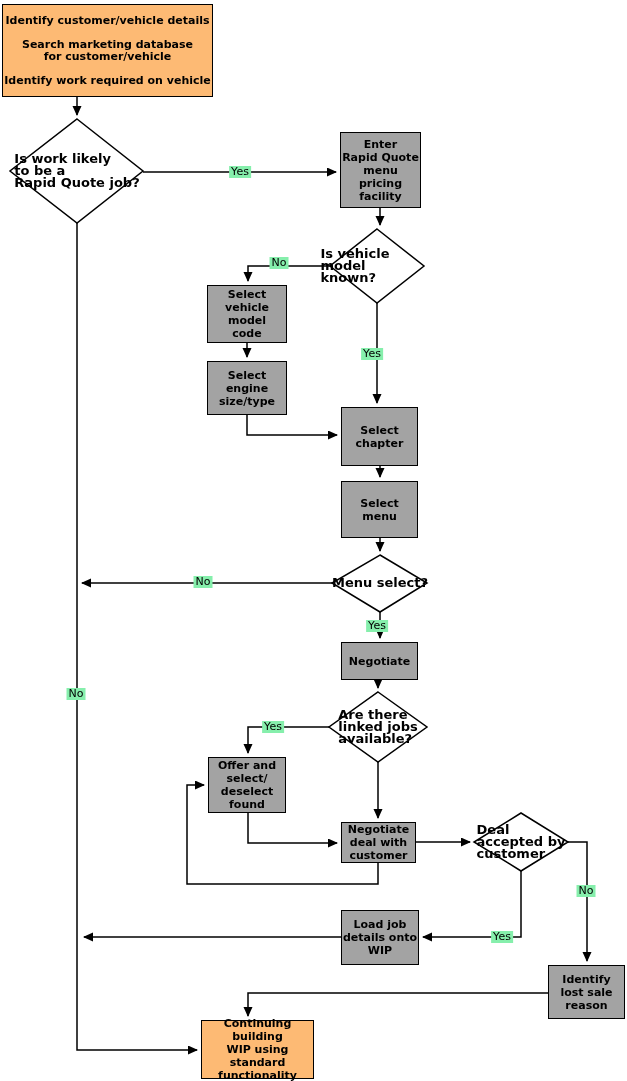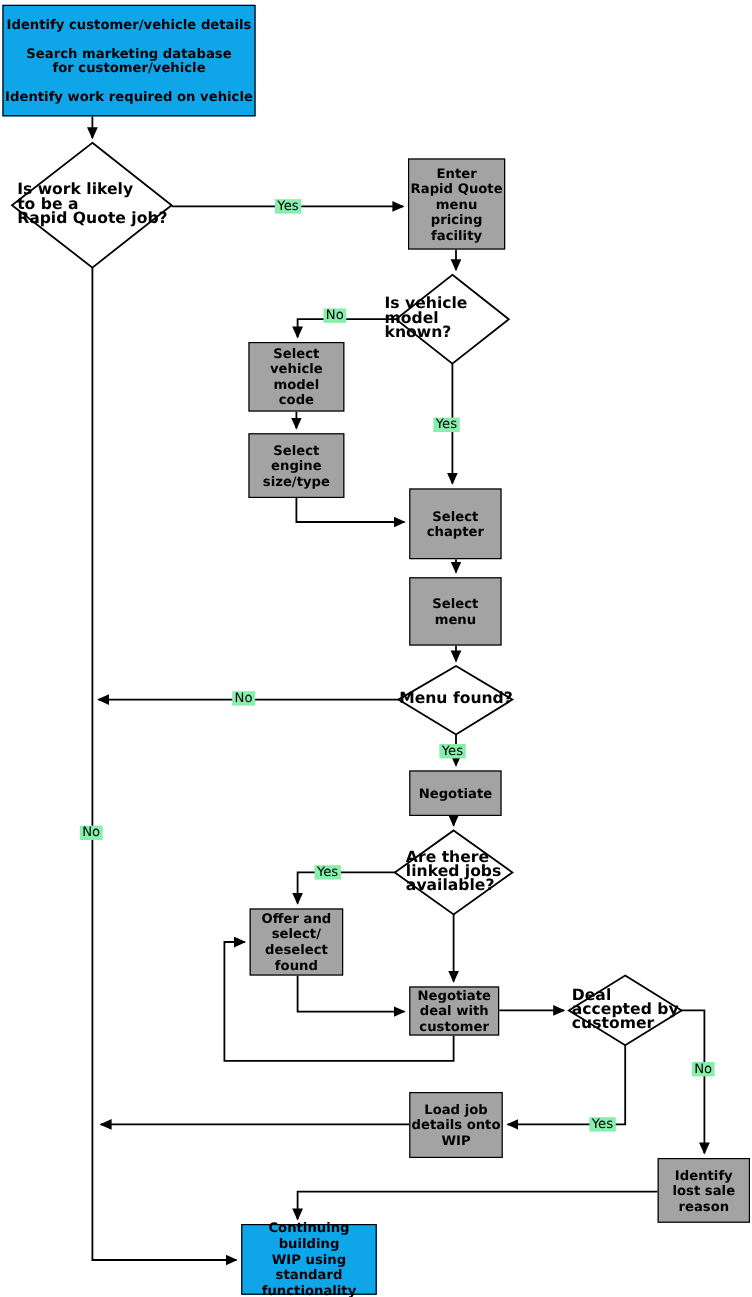--- a/index.html
+++ b/index.html
@@ -15,7 +15,7 @@
   }
   .node span{white-space:pre-line;}
   .gray{background:#a3a3a3;}
-  .white{background:#0ea5e9;}
+  .white{background:#fdba74;}
   .start{line-height:12px;}
   .dlabel{
     position:absolute;transform:translate(-50%,-50%);z-index:3;

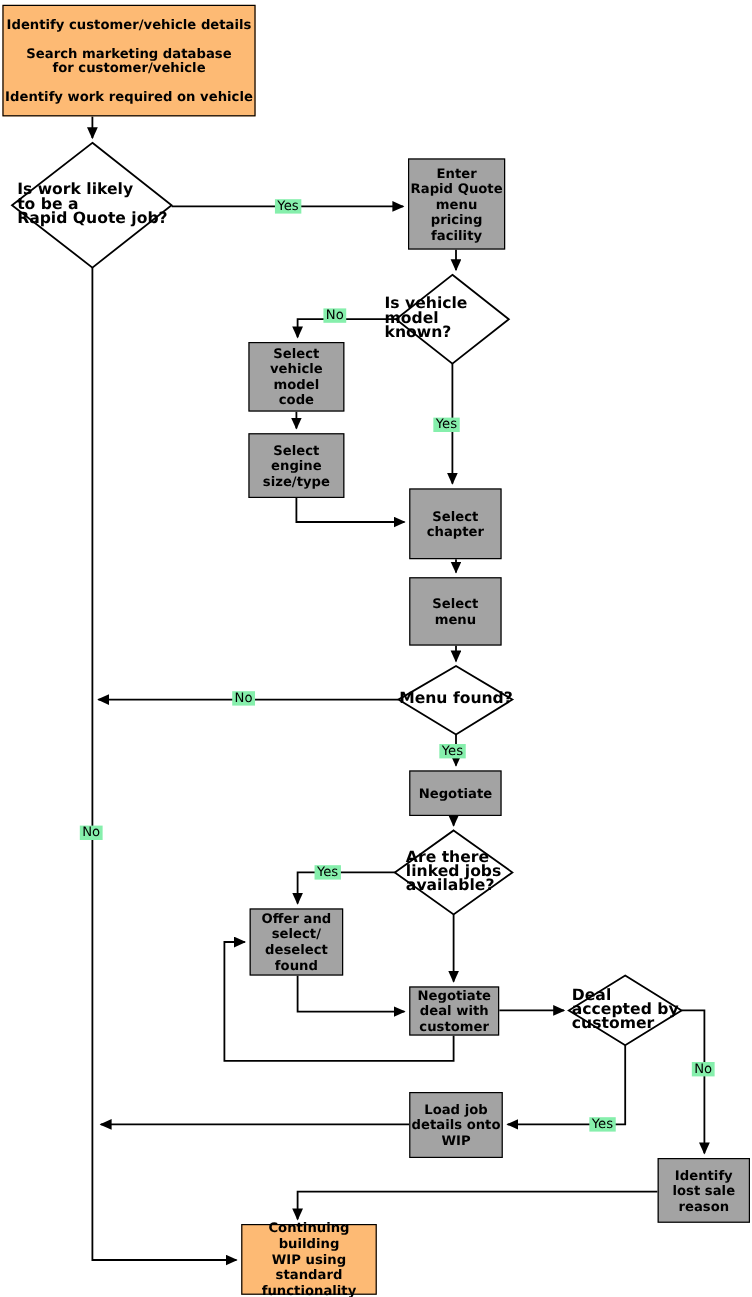--- a/index.html
+++ b/index.html
@@ -140,7 +140,7 @@
   <div class="dlabel" style="left:355px;top:266px">Is vehicle
 model
 known?</div>
-  <div class="dlabel" style="left:380px;top:583px">Menu found?</div>
+  <div class="dlabel" style="left:380px;top:583px">Menu select?</div>
   <div class="dlabel" style="left:378px;top:727px">Are there
 linked jobs
 available?</div>

